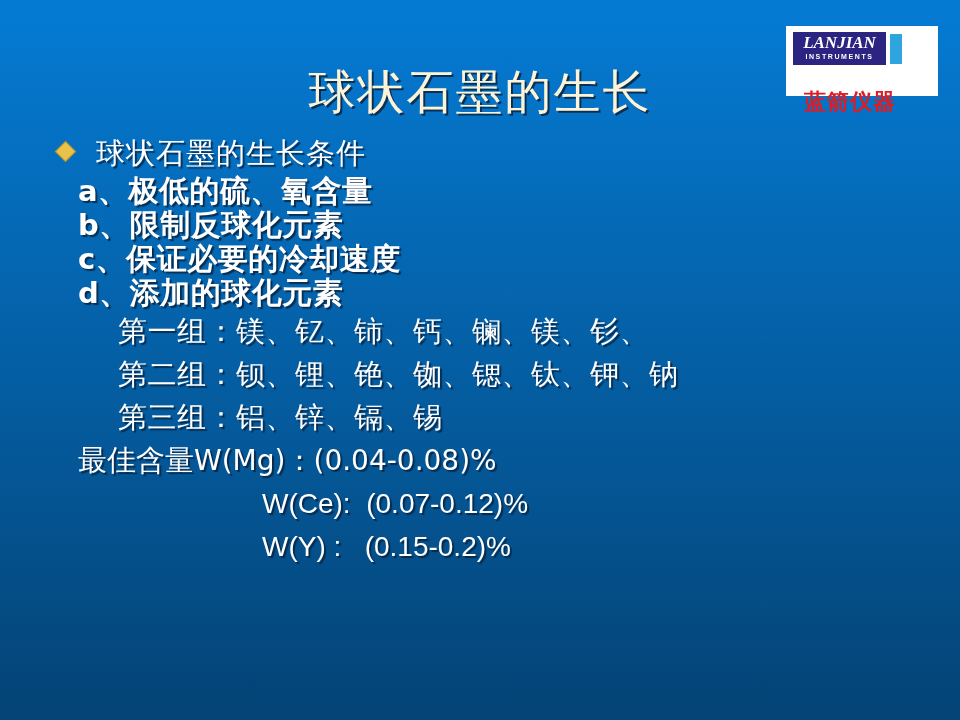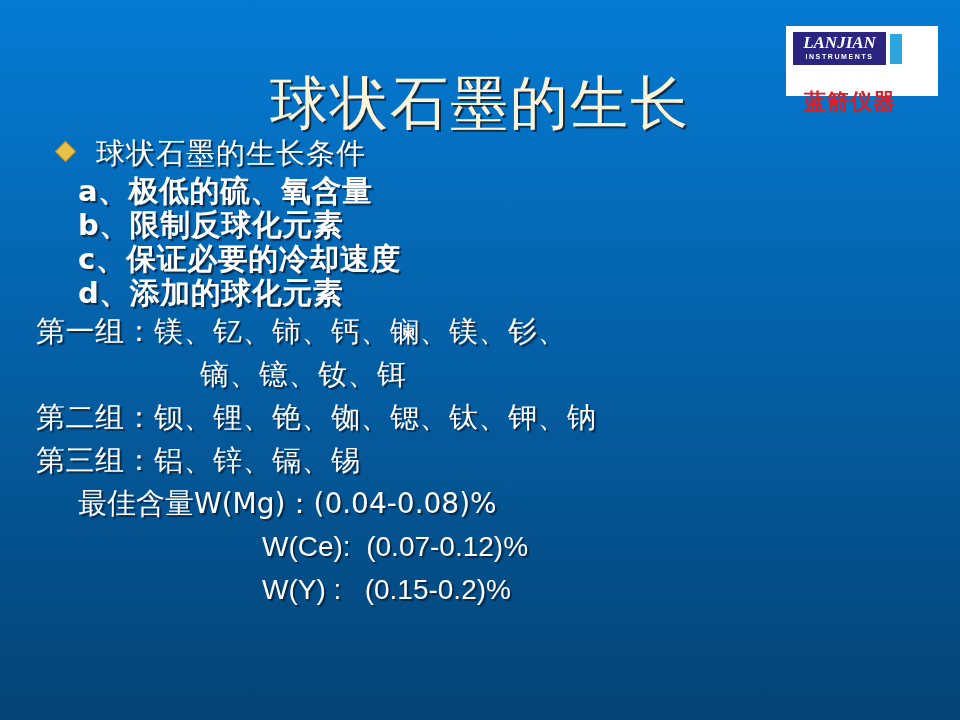--- a/index.html
+++ b/index.html
@@ -37,8 +37,8 @@
     top: 36px;
     width: 960px;
     text-align: center;
-    font-family: Liberation Serif, serif;
-    font-size: 58px;
+    font-family: Liberation Mono, monospace;
+    font-size: 47px;
     line-height: 58px;
     letter-spacing: 2px;
     color: #FBF4D8;

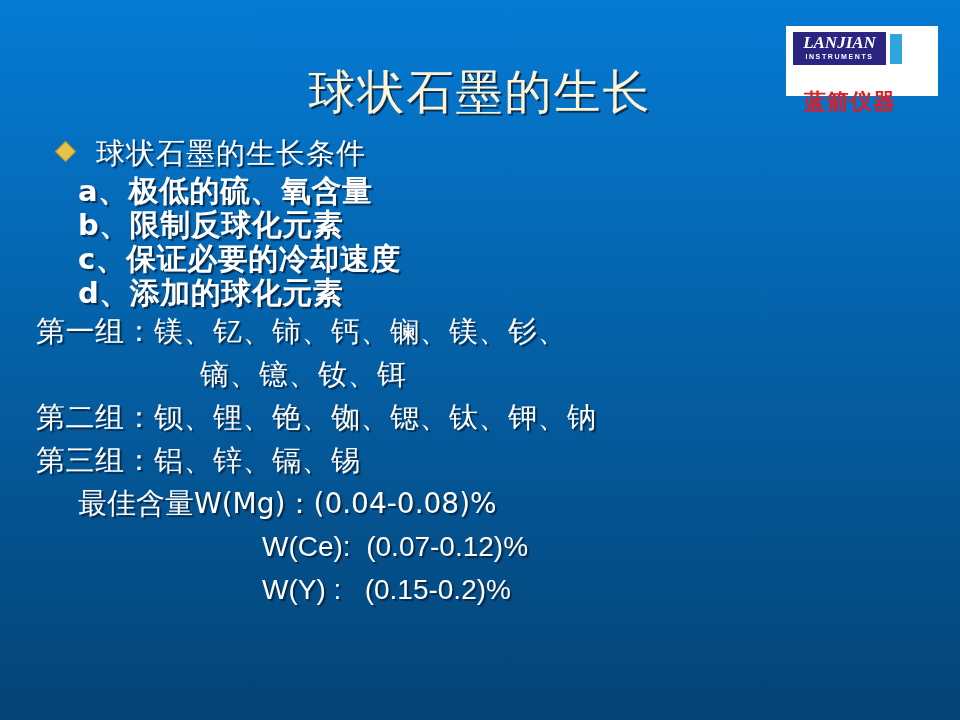--- a/index.html
+++ b/index.html
@@ -176,7 +176,7 @@
   }
 
   .grp {
-    padding-left: 36px;
+    padding-left: 118px;
     font-family: "DejaVu Serif", "Liberation Serif", serif;
     font-size: 29px;
     line-height: 43px;

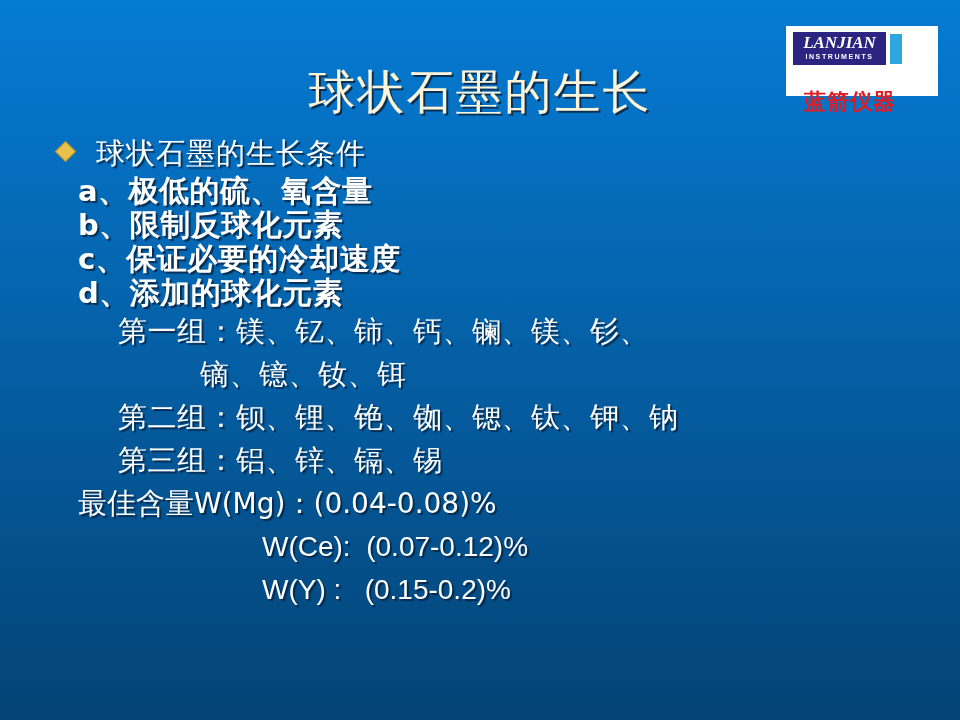--- a/index.html
+++ b/index.html
@@ -238,7 +238,6 @@
 
     <div class="grp line"><span>第一组：</span><span>镁、钇、铈、钙、镧、镁、钐、</span></div>
 
-    <div class="grp cont line"><span>镝、镱、钕、铒</span></div>
 
     <div class="grp line"><span>第二组：</span><span>钡、锂、铯、铷、锶、钛、钾、钠</span></div>
 

